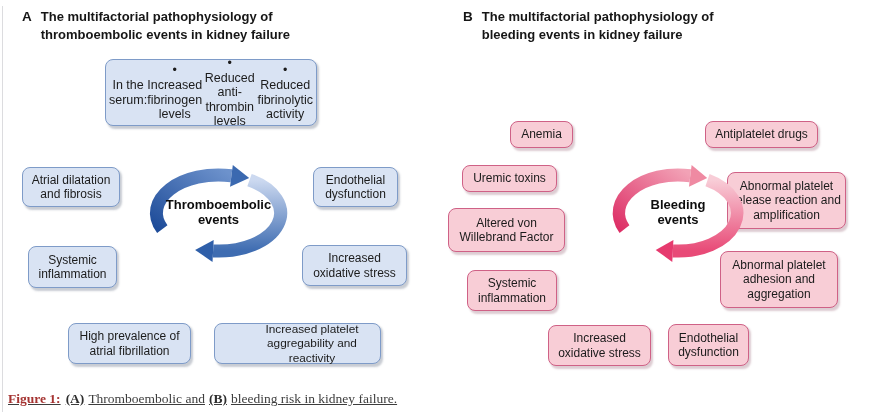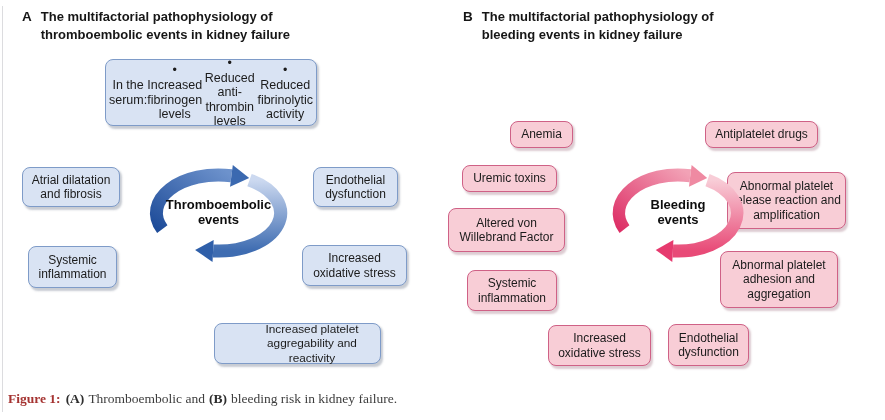--- a/index.html
+++ b/index.html
@@ -87,6 +87,7 @@
   <div class="node blue a-n1">Endothelial dysfunction</div>
   <div class="node blue a-n2">Systemic inflammation</div>
   <div class="node blue a-n3">Increased oxidative stress</div>
+  <div class="node blue a-n4">High prevalence of atrial fibrillation</div>
   <div class="node blue a-n5">Increased platelet aggregability and reactivity</div>
 
   <div class="cycle a-cycle">

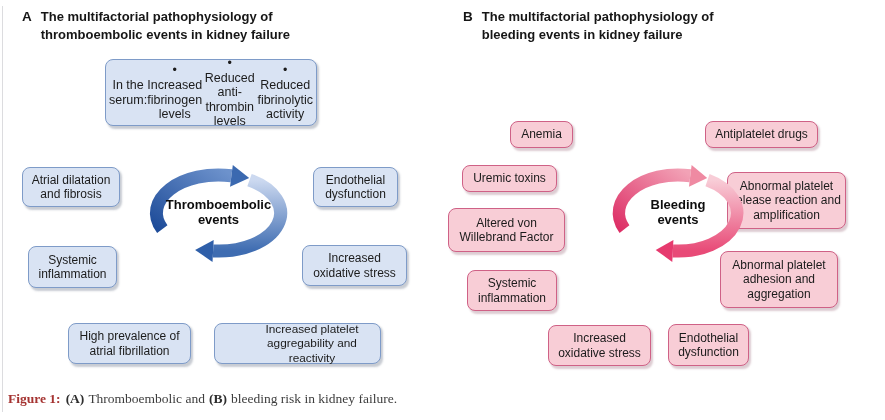--- a/index.html
+++ b/index.html
@@ -33,7 +33,7 @@
   }
   .caption{
     position:absolute;left:8px;top:391px;width:860px;
-    font-family:"Liberation Serif",serif;font-size:13.5px;color:#3d3d3d;
+    font-family:"Liberation Serif",serif;font-size:13.5px;color:#3d3d3d;text-decoration:underline;
   }
   .caption .figlabel{font-weight:bold;color:#a53331;margin-right:5px;}
   .caption .b{font-weight:bold;color:#2e2e2e;margin-right:4px;}

